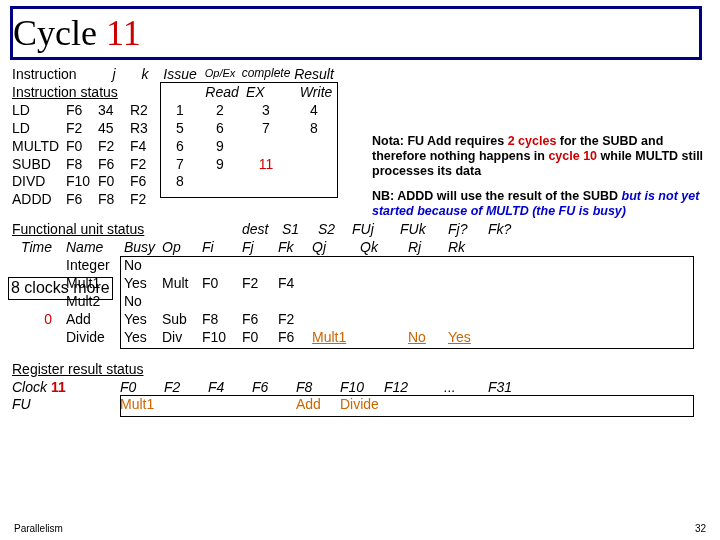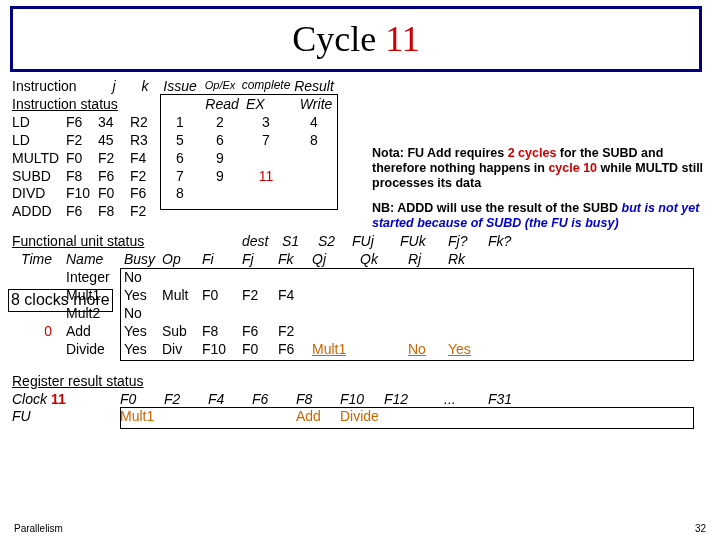--- a/index.html
+++ b/index.html
@@ -4,7 +4,7 @@
 <style>
   * { margin: 0; padding: 0; box-sizing: border-box; }
   body { width: 720px; height: 540px; background: #fff; font-family: Arial, sans-serif; position: relative; }
-  .title-box { margin: 6px 18px 0 10px; border: 3px solid #000080; height: 66px; display: flex; align-items: center; justify-content: center; }
+  .title-box { margin: 6px 18px 0 10px; border: 3px solid #000080; height: 54px; display: flex; align-items: center; }
   .title { font-family: "Times New Roman", serif; font-size: 36px; color: #000; }
   .title .cycle-num { color: #cc0000; }
   .content { position: relative; padding: 6px 12px 0 12px; font-size: 14px; }

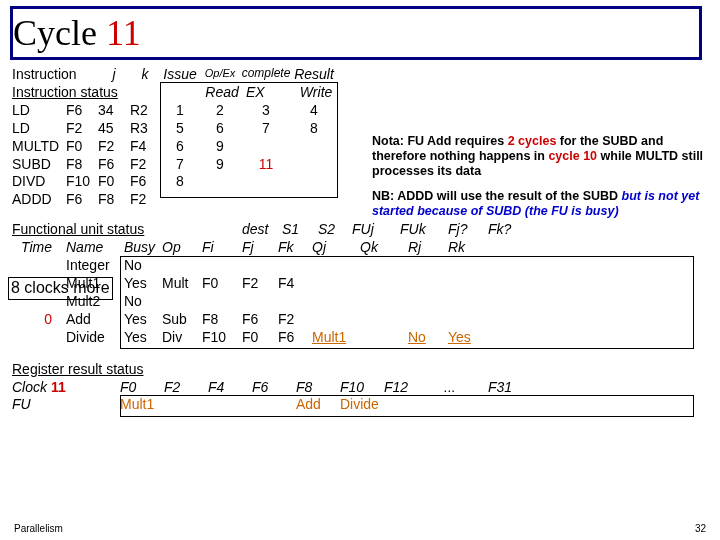--- a/index.html
+++ b/index.html
@@ -154,7 +154,7 @@
       <span>Nota: FU Add  requires </span><span class="red">2 cycles</span><span> for the SUBD and therefore nothing happens in </span><span class="red">cycle 10</span><span> while MULTD still processes its data</span>
     </div>
     <div class="blue">
-      <span style="color:#000;font-style:normal">NB: ADDD will use the result of the SUBD </span><span>but is not yet started because of SUBD (the FU is busy)</span>
+      <span style="color:#000;font-style:normal">NB: ADDD will use the result of the SUBD </span><span>but is not yet started because of MULTD (the FU is busy)</span>
     </div>
   </div>
 

